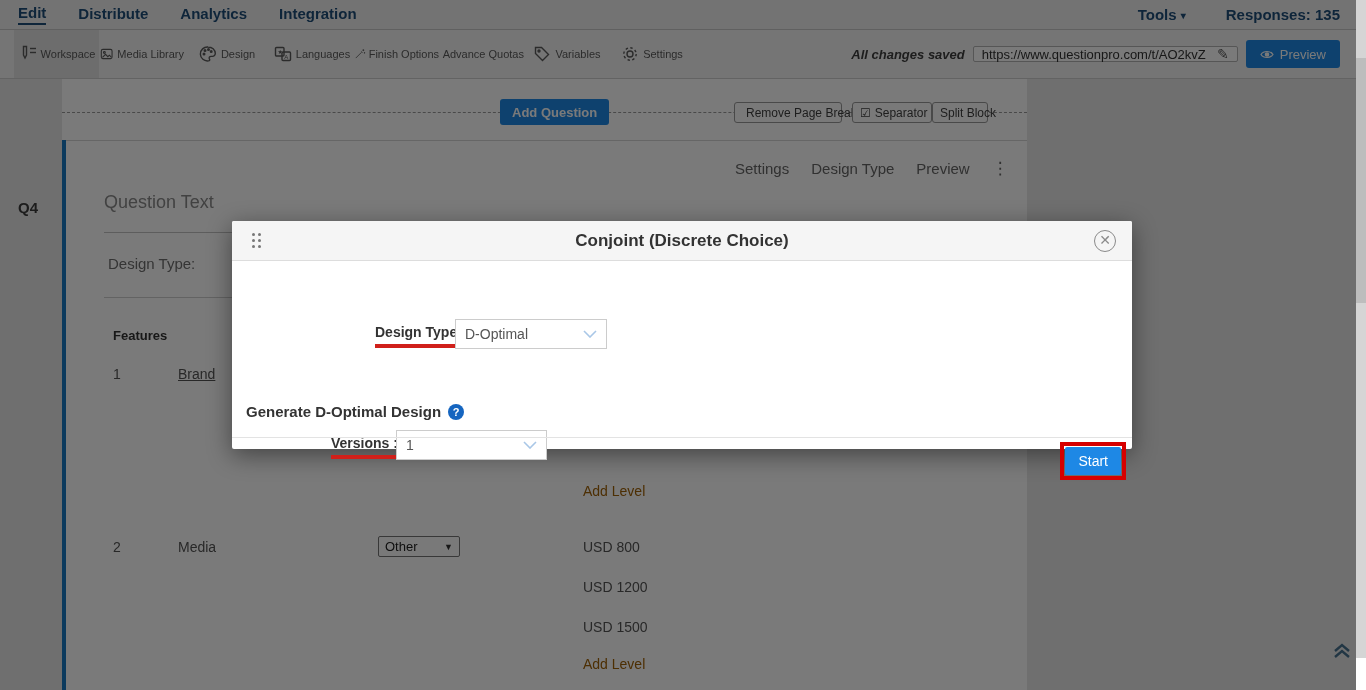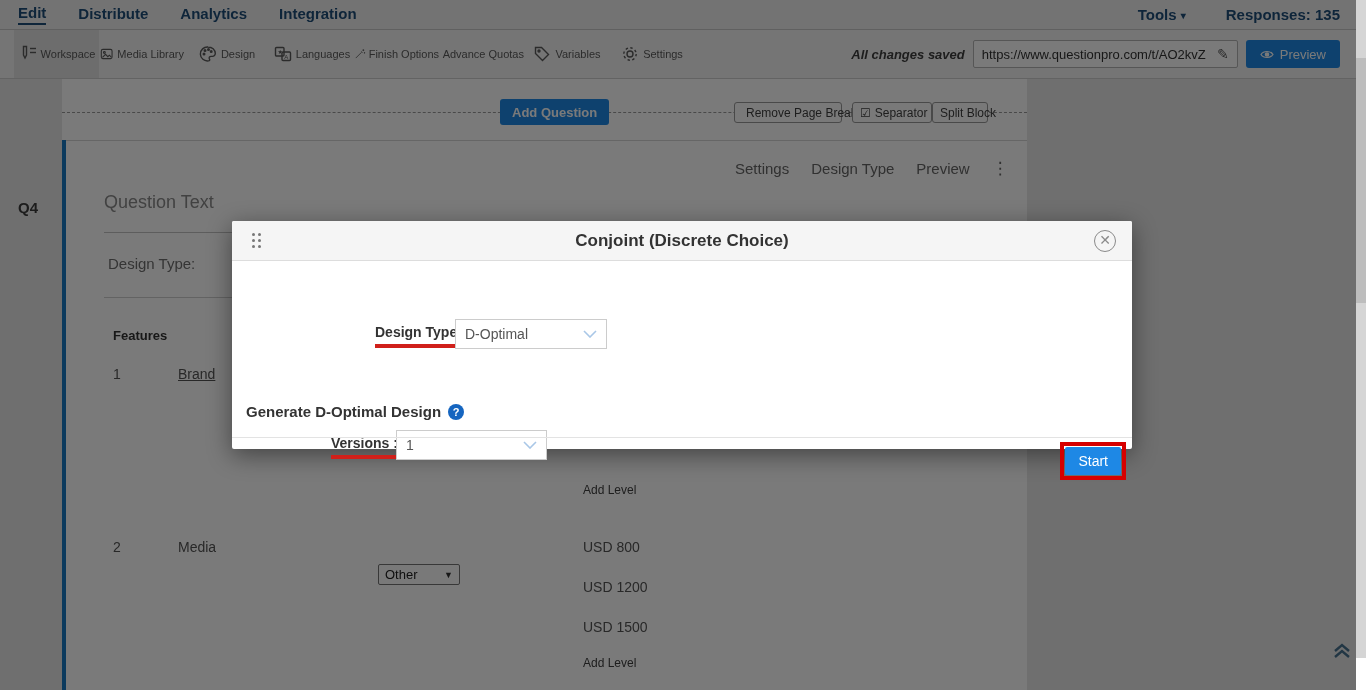--- a/index.html
+++ b/index.html
@@ -27,7 +27,7 @@
   .tool-item svg { stroke:#5a5a5a; fill:none; stroke-width:1.4; }
   .toolbar-right { margin-left:auto; display:flex; align-items:center; margin-right:16px; gap:8px; }
   .saved { font-style:italic; font-size:13px; color:#3f3f3f; font-weight:bold; }
-  .urlbox { width:265px; height:28px; background:#fff; border:1px solid #b5b5b5; border-radius:2px;
+  .urlbox { width:265px; height:16px; background:#fff; border:1px solid #b5b5b5; border-radius:2px;
             display:flex; align-items:center; padding:0 8px; }
   .urlbox input { border:none; outline:none; flex:1; font-size:13px; color:#333; background:transparent;
                   font-family:"Liberation Sans", sans-serif; }

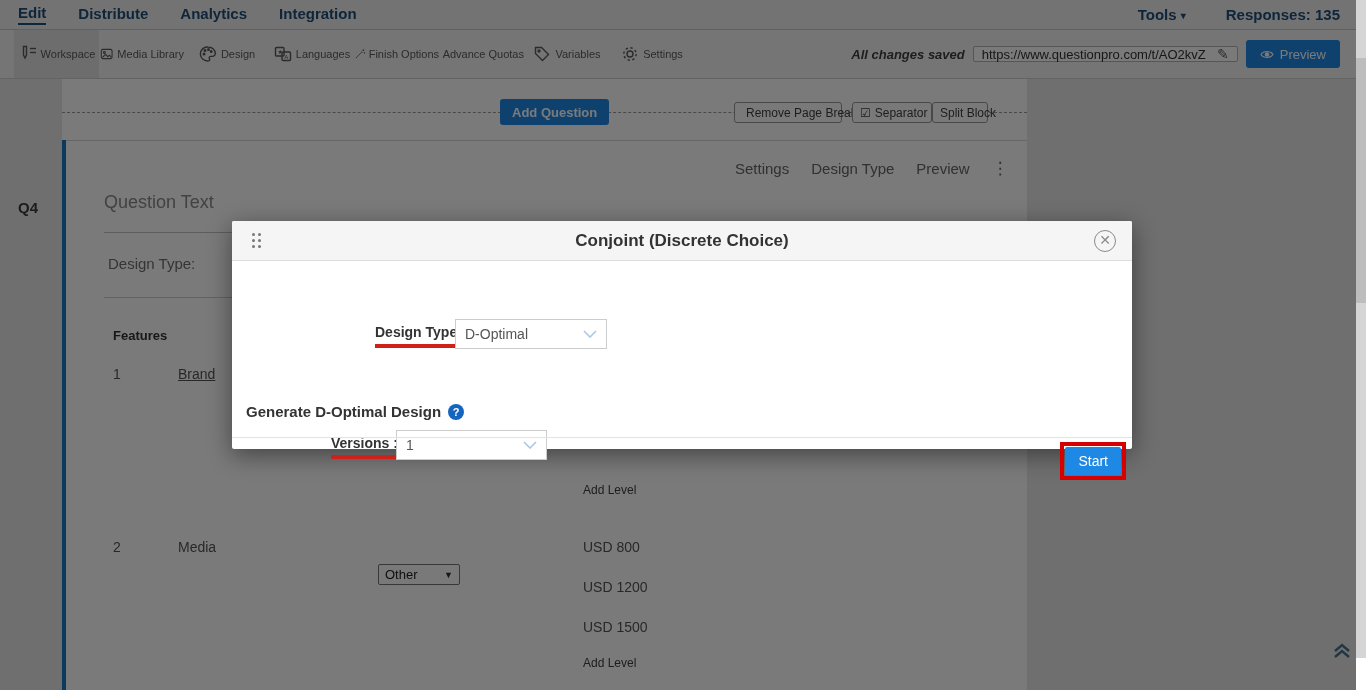--- a/index.html
+++ b/index.html
@@ -62,7 +62,7 @@
   .u-line2 { position:absolute; left:104px; top:297px; width:896px; border-top:1px solid #cfcfcf; }
   .features-hdr { position:absolute; left:113px; top:328px; font-size:13px; font-weight:bold; color:#333; }
   .cell { position:absolute; font-size:14px; color:#555; }
-  .link-blue { position:absolute; font-size:12px; color:#404040; cursor:pointer; }
+  .link-blue { position:absolute; font-size:14px; color:#a16207; cursor:pointer; }
   .fake-select { position:absolute; left:378px; width:82px; height:21px; border:1px solid #767676;
                  background:#fdfdfd; border-radius:2px; font-size:13px; color:#222; display:flex;
                  align-items:center; padding:0 6px; cursor:pointer; }

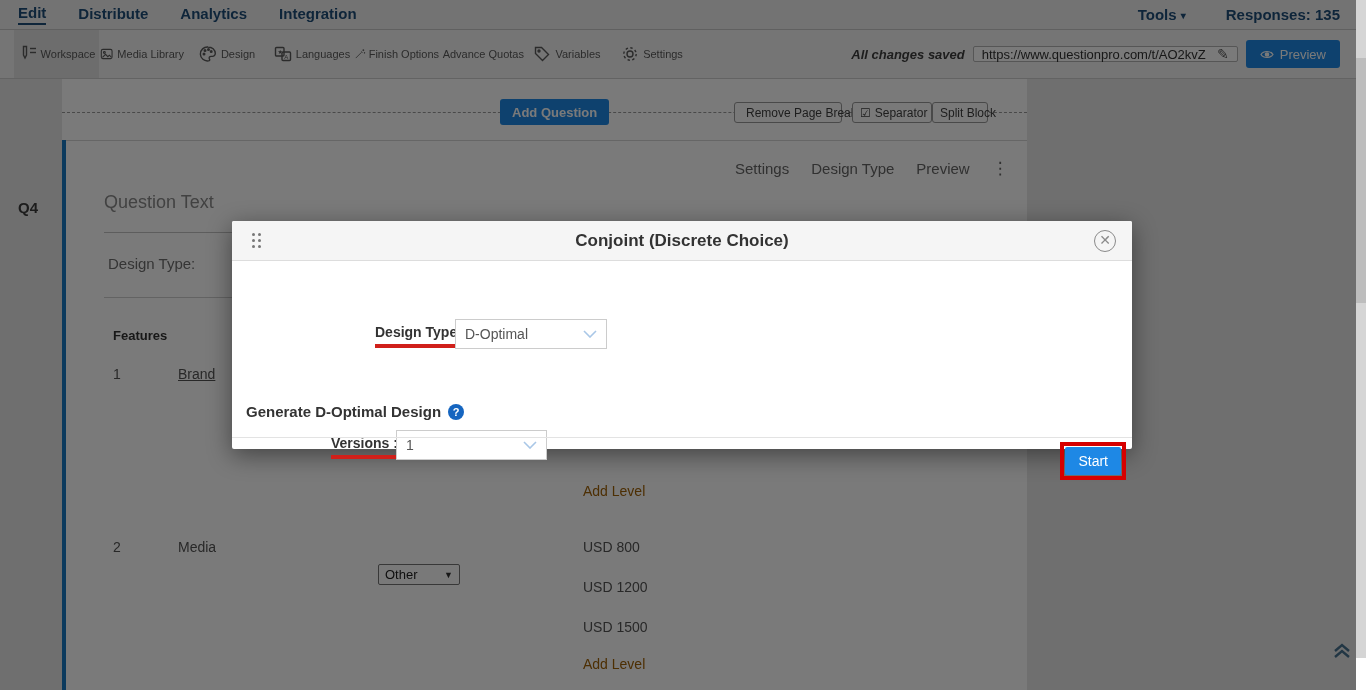--- a/index.html
+++ b/index.html
@@ -243,7 +243,7 @@
 
 <div class="cell" style="left:113px;top:539px;">2</div>
 <div class="cell" style="left:178px;top:539px;">Media</div>
-<div class="fake-select" style="top:564px;justify-content:flex-end;">
+<div class="fake-select" style="top:536px;justify-content:flex-end;">
   <span>Other</span>
   <span class="tri">▼</span>
 </div>

